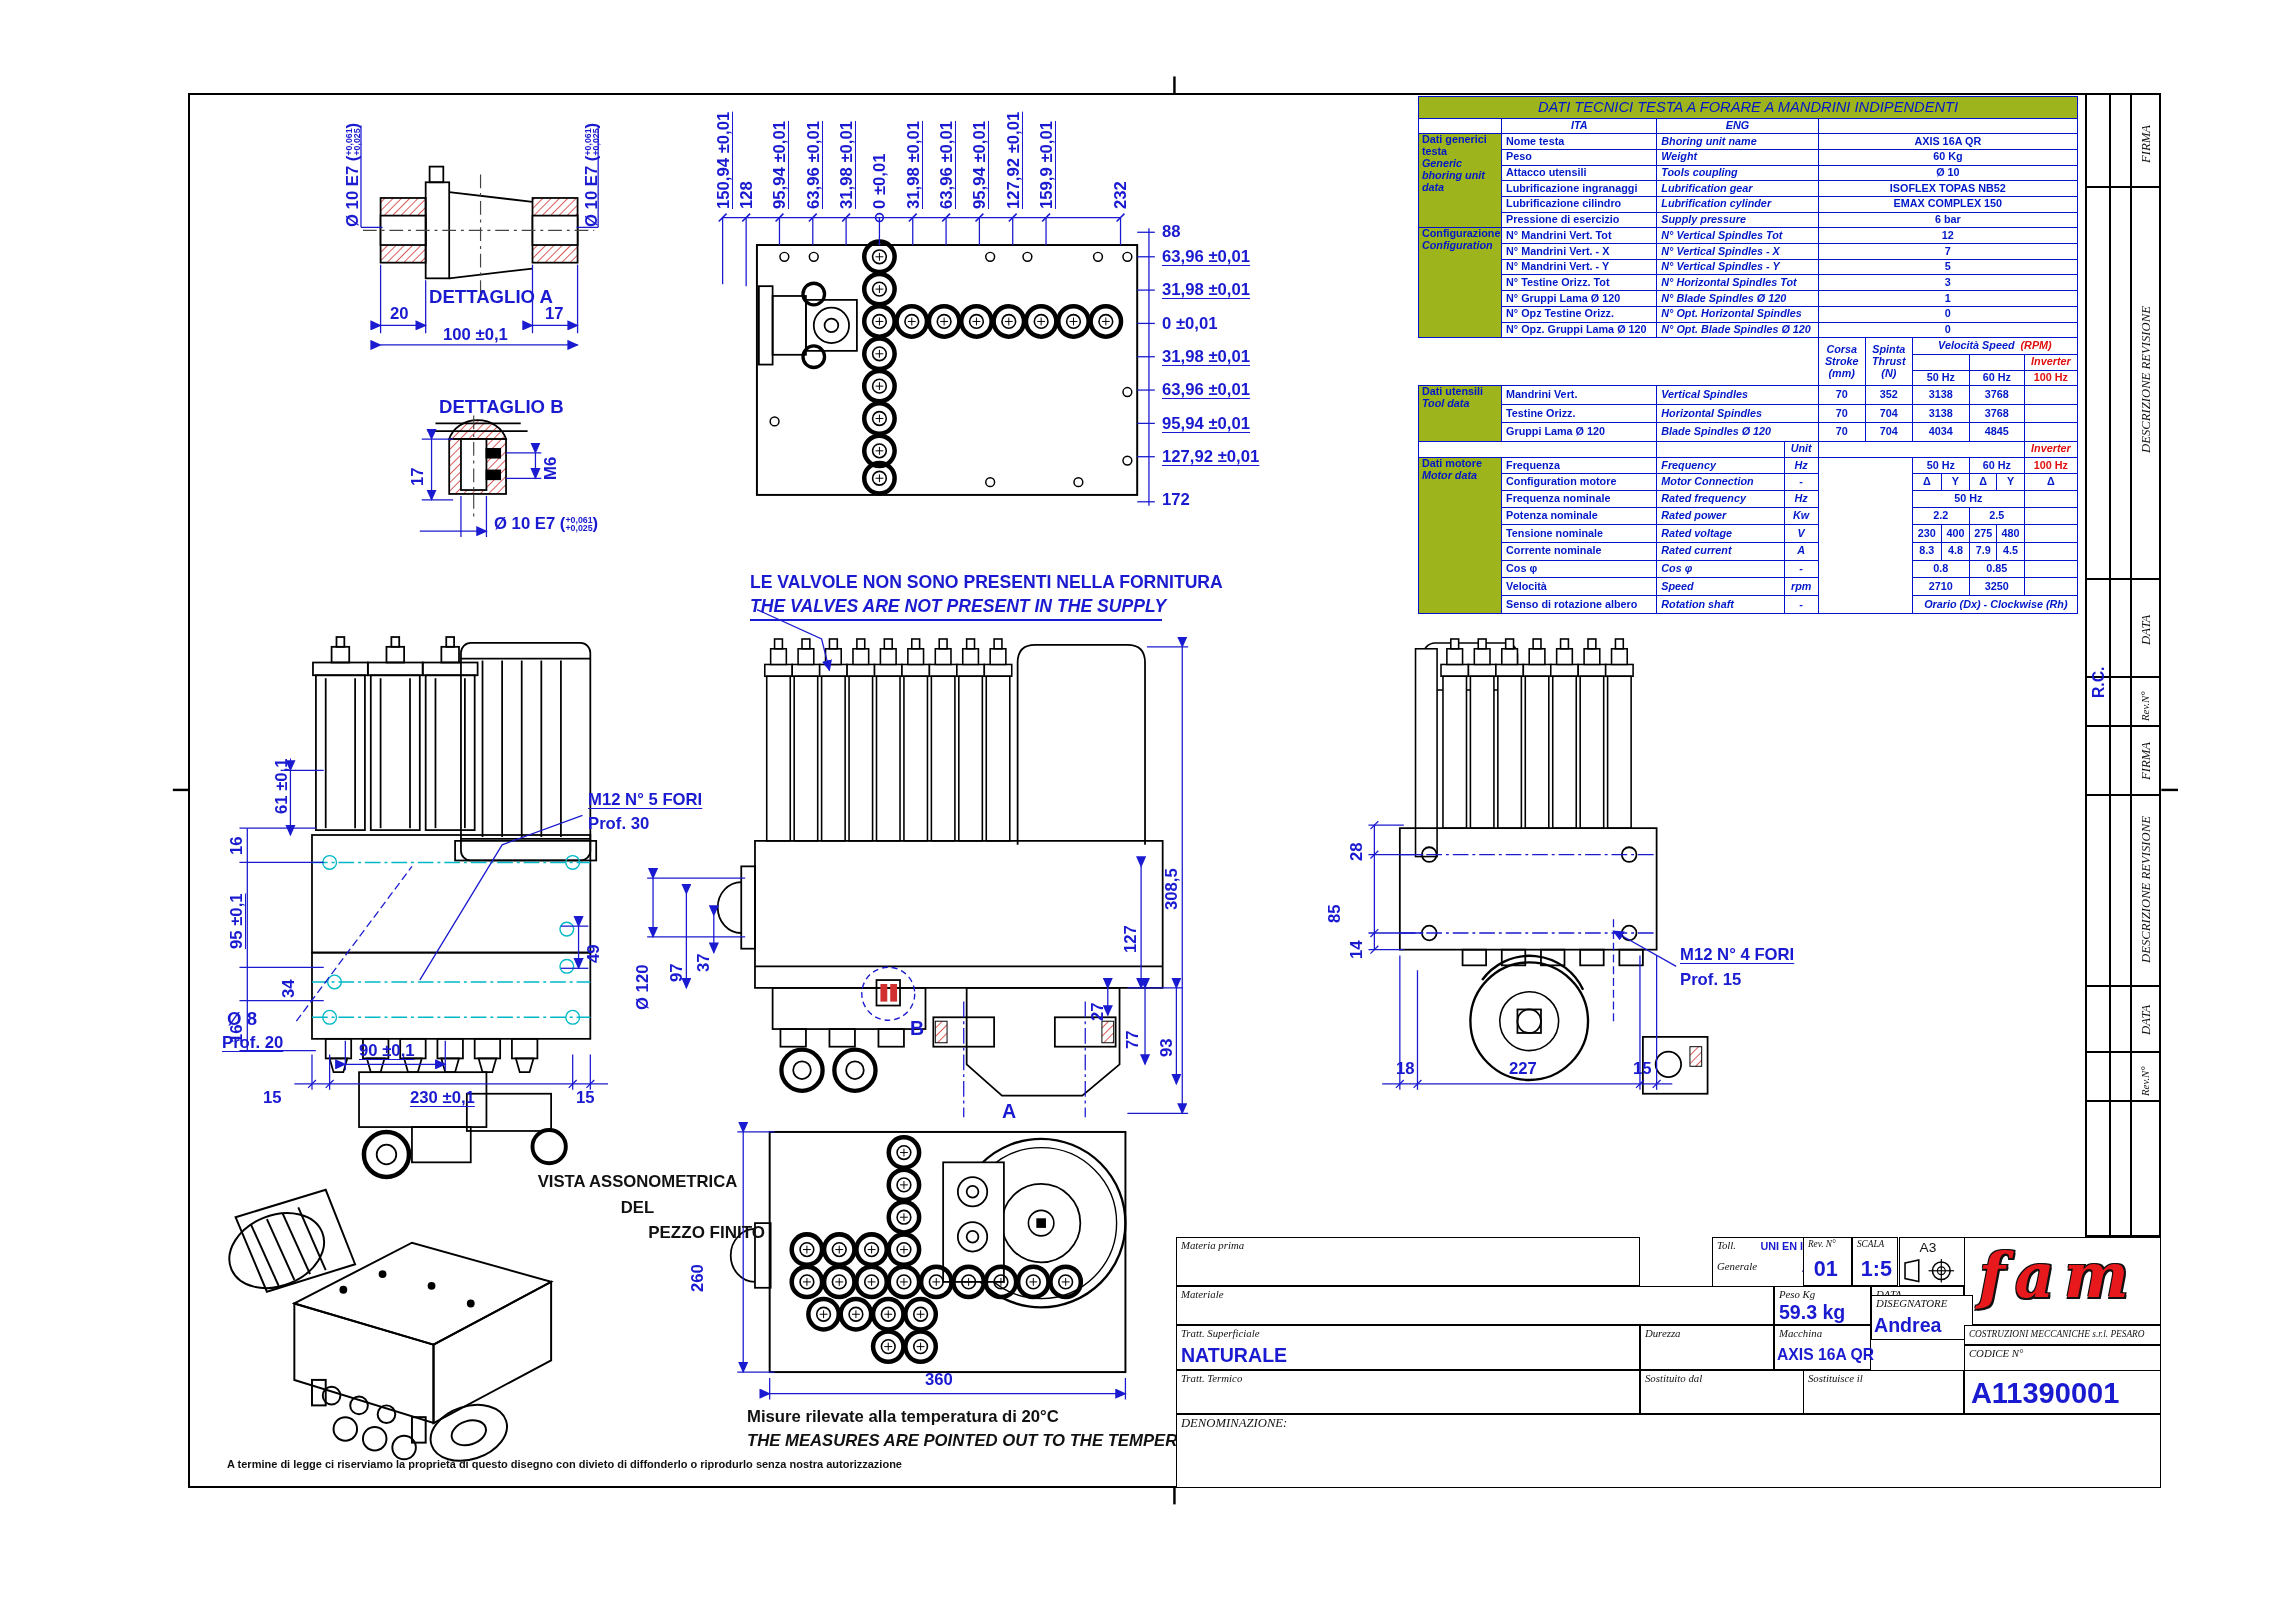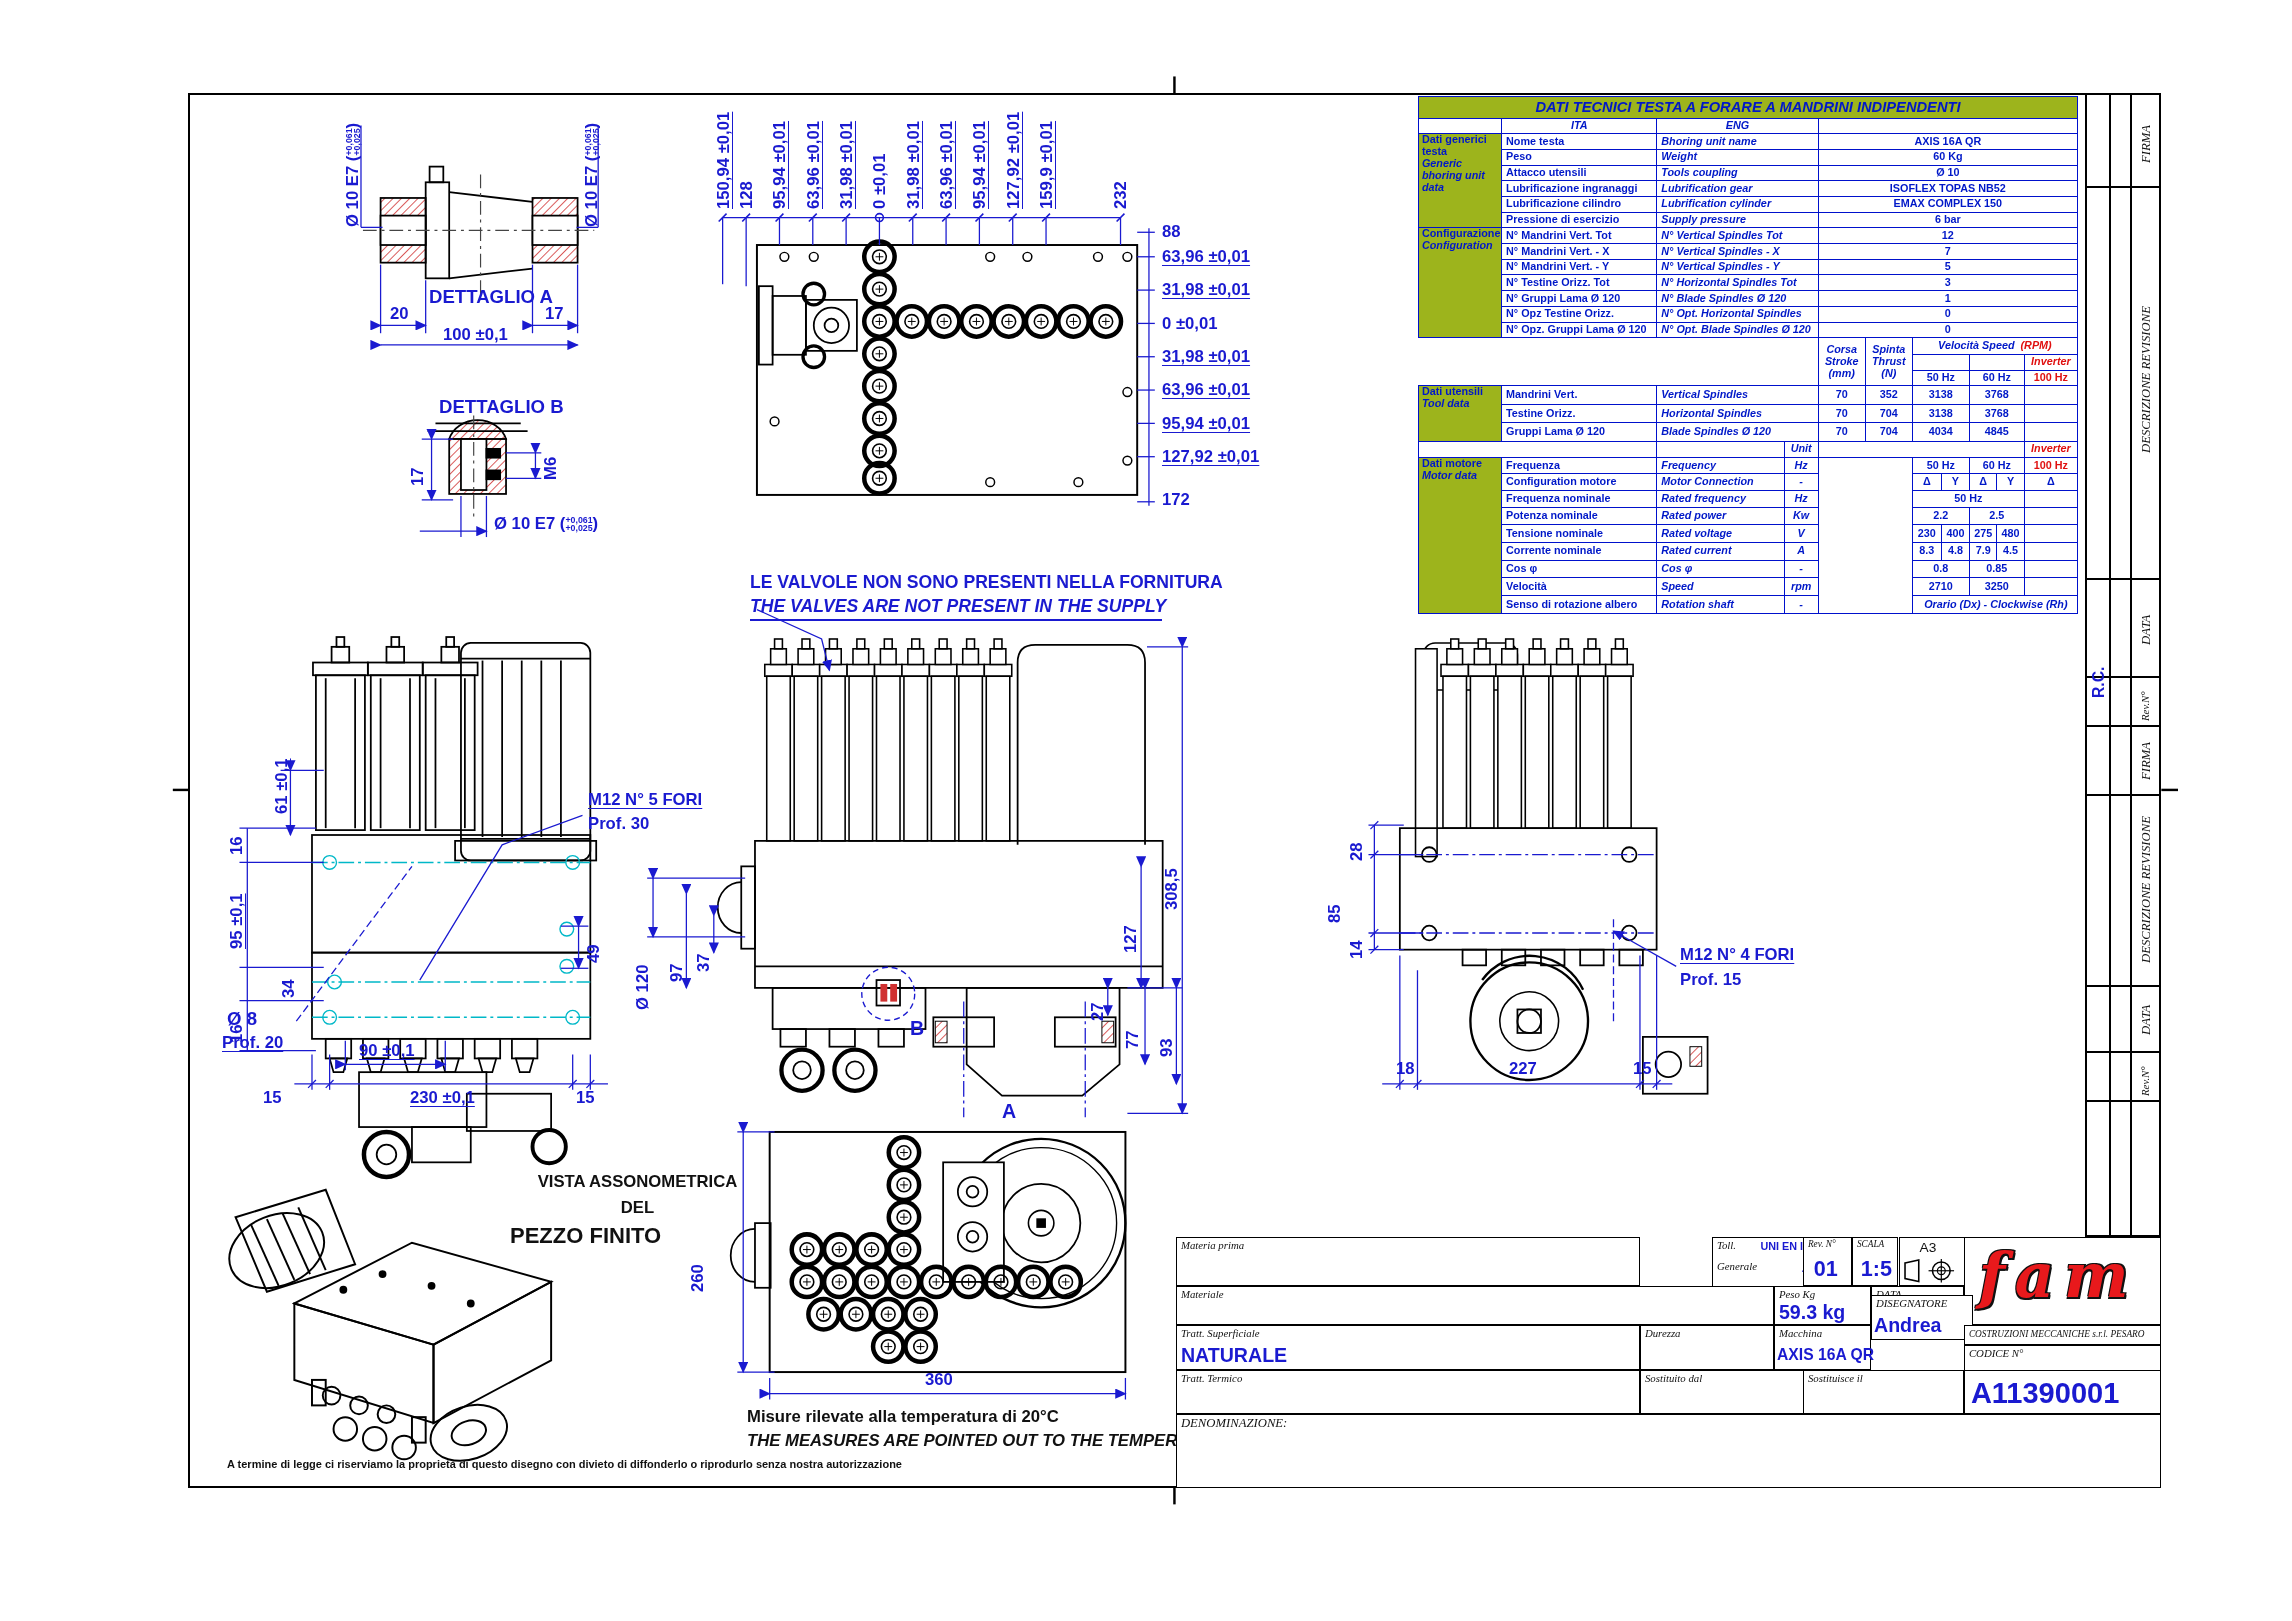--- a/index.html
+++ b/index.html
@@ -22,7 +22,7 @@
   .ttab td{border:1.5px solid #0011cc;font-size:10.8px;color:#0018c8;text-align:center;
      padding:0 2px;overflow:hidden;white-space:nowrap;height:14.7px;line-height:1.1;}
   .ttab td.gr{background:#9db41c;}
-  .ttab td.title{font-size:14.7px;font-weight:bold;font-style:italic;height:20.6px;color:#0018c8;}
+  .ttab td.title{font-size:14.7px;font-weight:normal;font-style:italic;height:20.6px;color:#0018c8;}
   .ttab td.hh{font-weight:bold;font-style:italic;}
   .ttab td.ita{text-align:left;font-weight:bold;padding-left:3.9px;}
   .ttab td.eng{text-align:left;font-weight:bold;font-style:italic;padding-left:3.9px;}

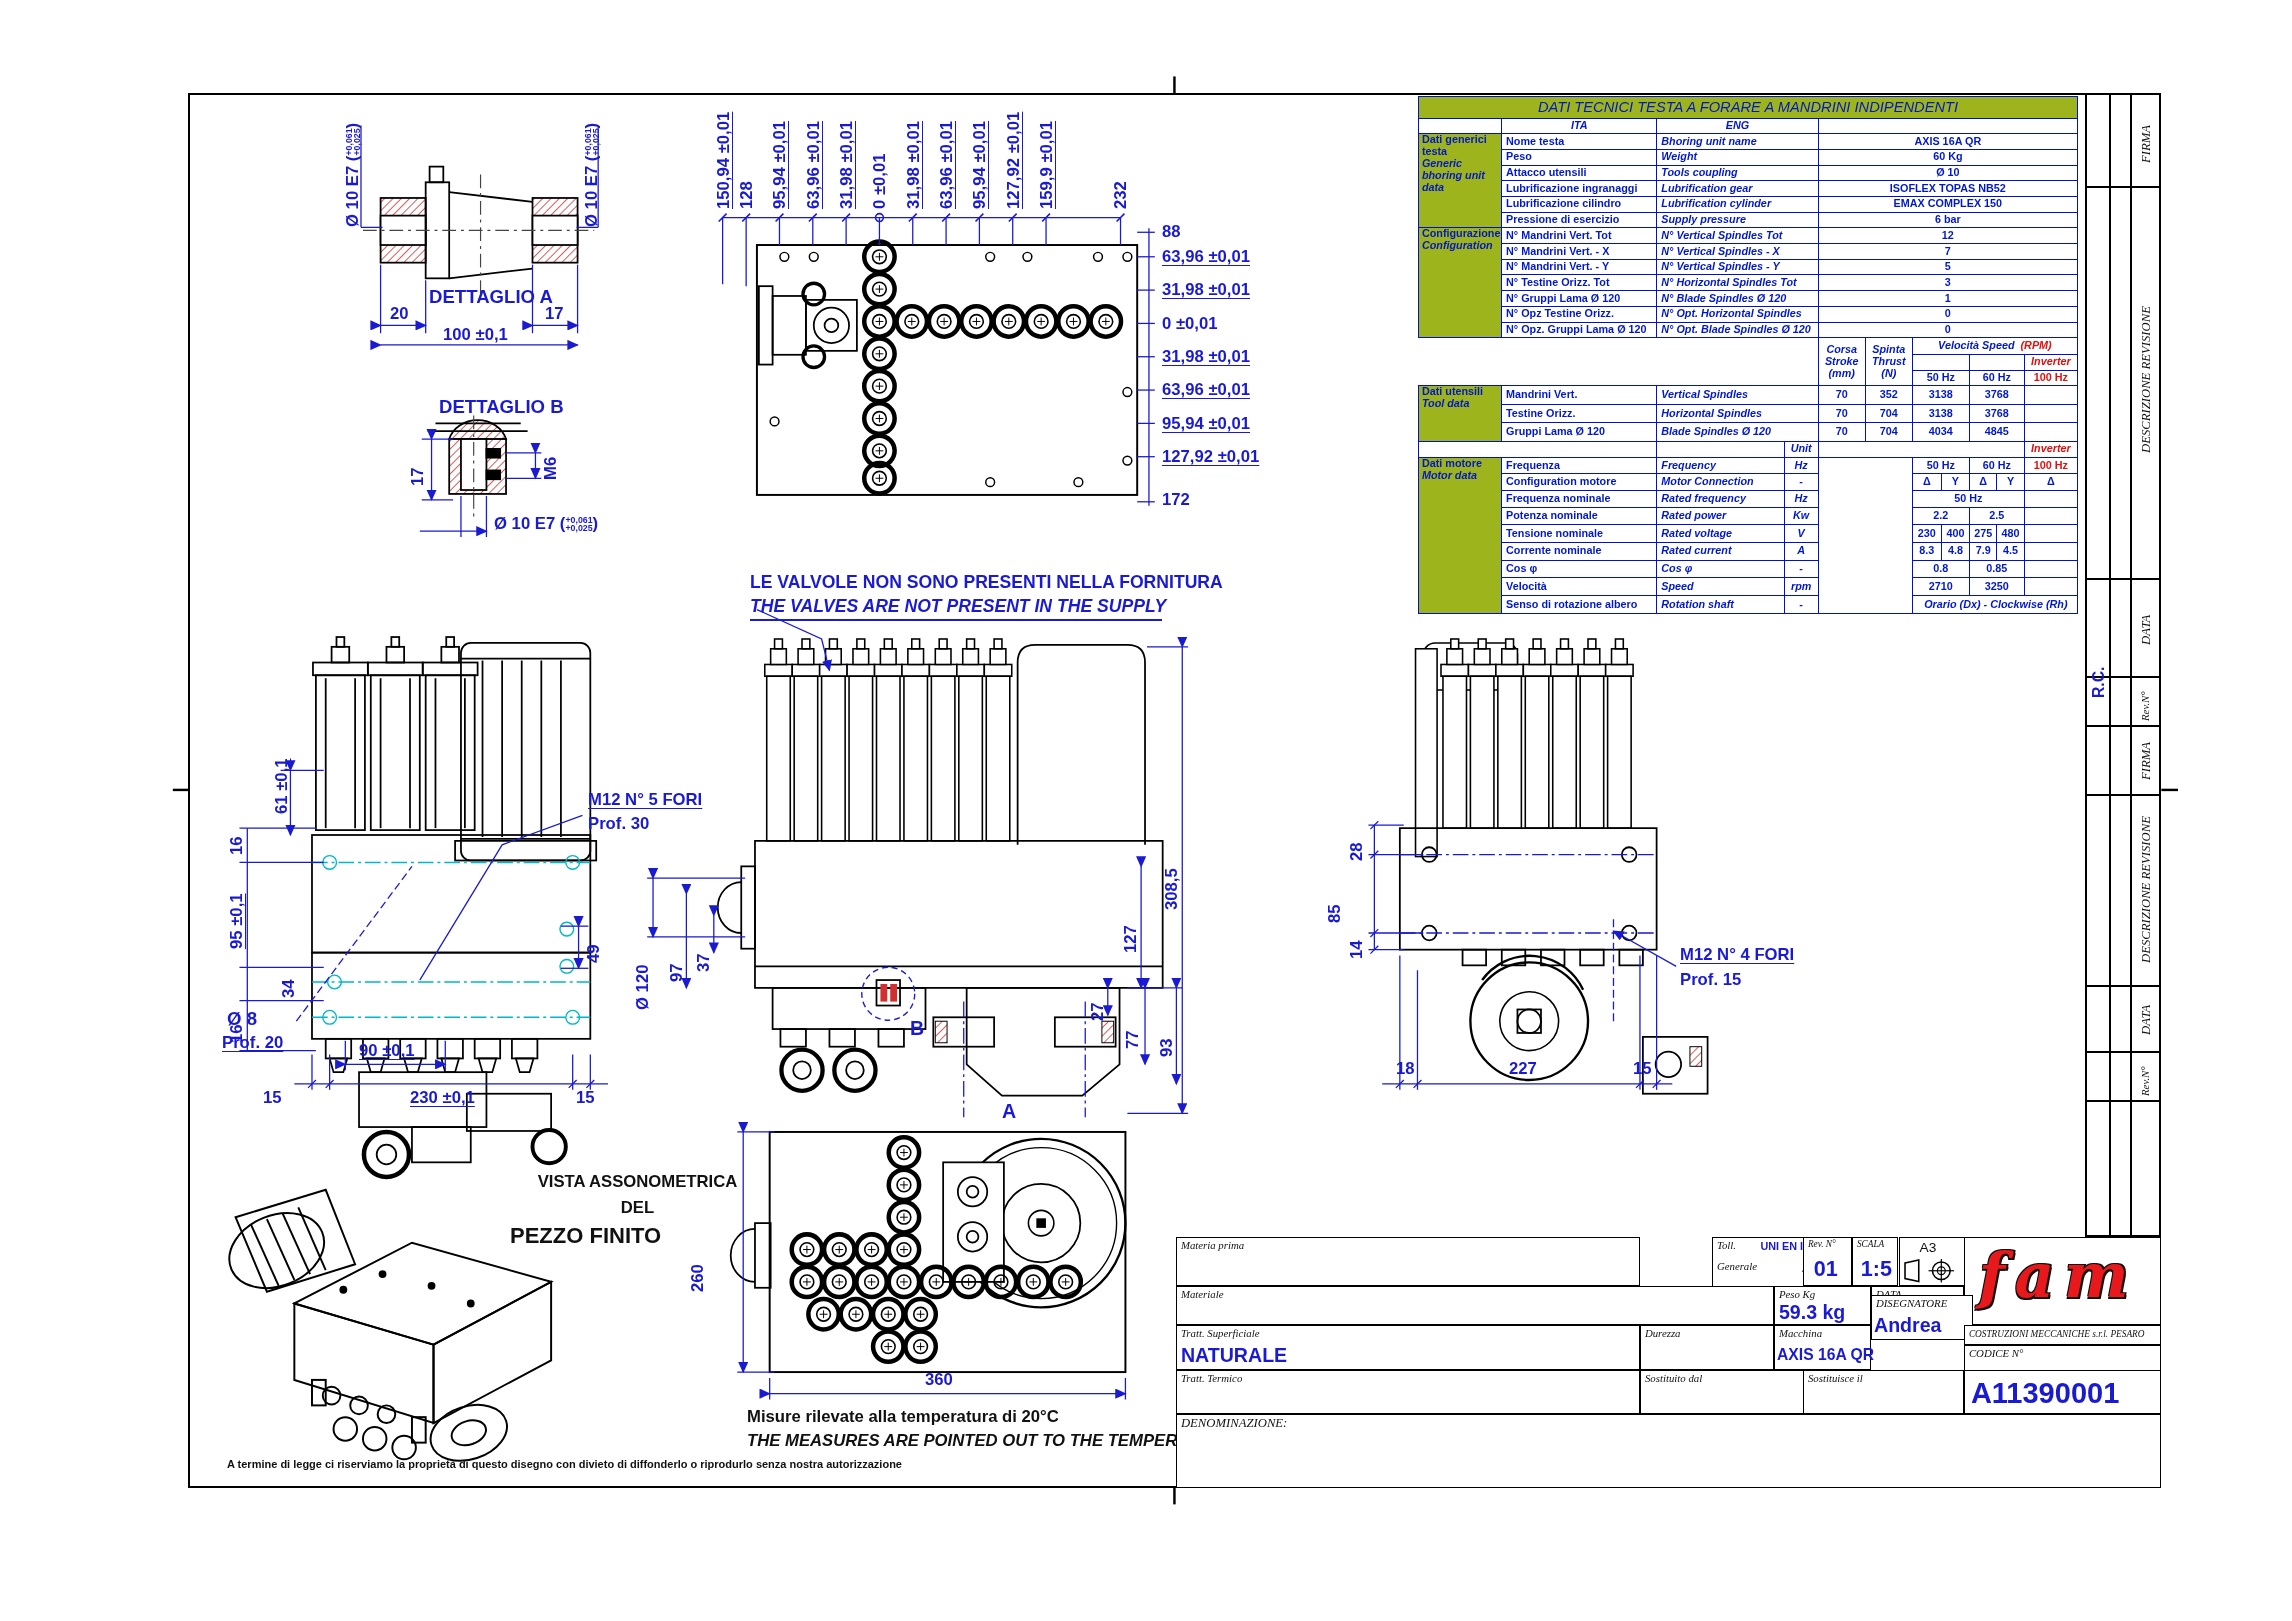--- a/index.html
+++ b/index.html
@@ -629,7 +629,7 @@
 
   <div class="d blk" style="left:510px;top:1172px;width:255px;text-align:center;font-size:16.7px">VISTA ASSONOMETRICA</div>
   <div class="d blk" style="left:510px;top:1198px;width:255px;text-align:center;font-size:16.7px">DEL</div>
-  <div class="d blk" style="left:510px;top:1223px;width:255px;text-align:left;font-size:22px">PEZZO FINITO</div>
+  <div class="d blk" style="left:510px;top:1223px;width:255px;text-align:right;font-size:17px">PEZZO FINITO</div>
 
   <div class="d blk" style="left:747px;top:1407px;font-size:16.7px">Misure rilevate alla temperatura di  20°C</div>
   <div class="d blk it" style="left:747px;top:1431px;font-size:16.7px">THE MEASURES ARE POINTED OUT TO THE TEMPERATURE OF 20° C</div>

